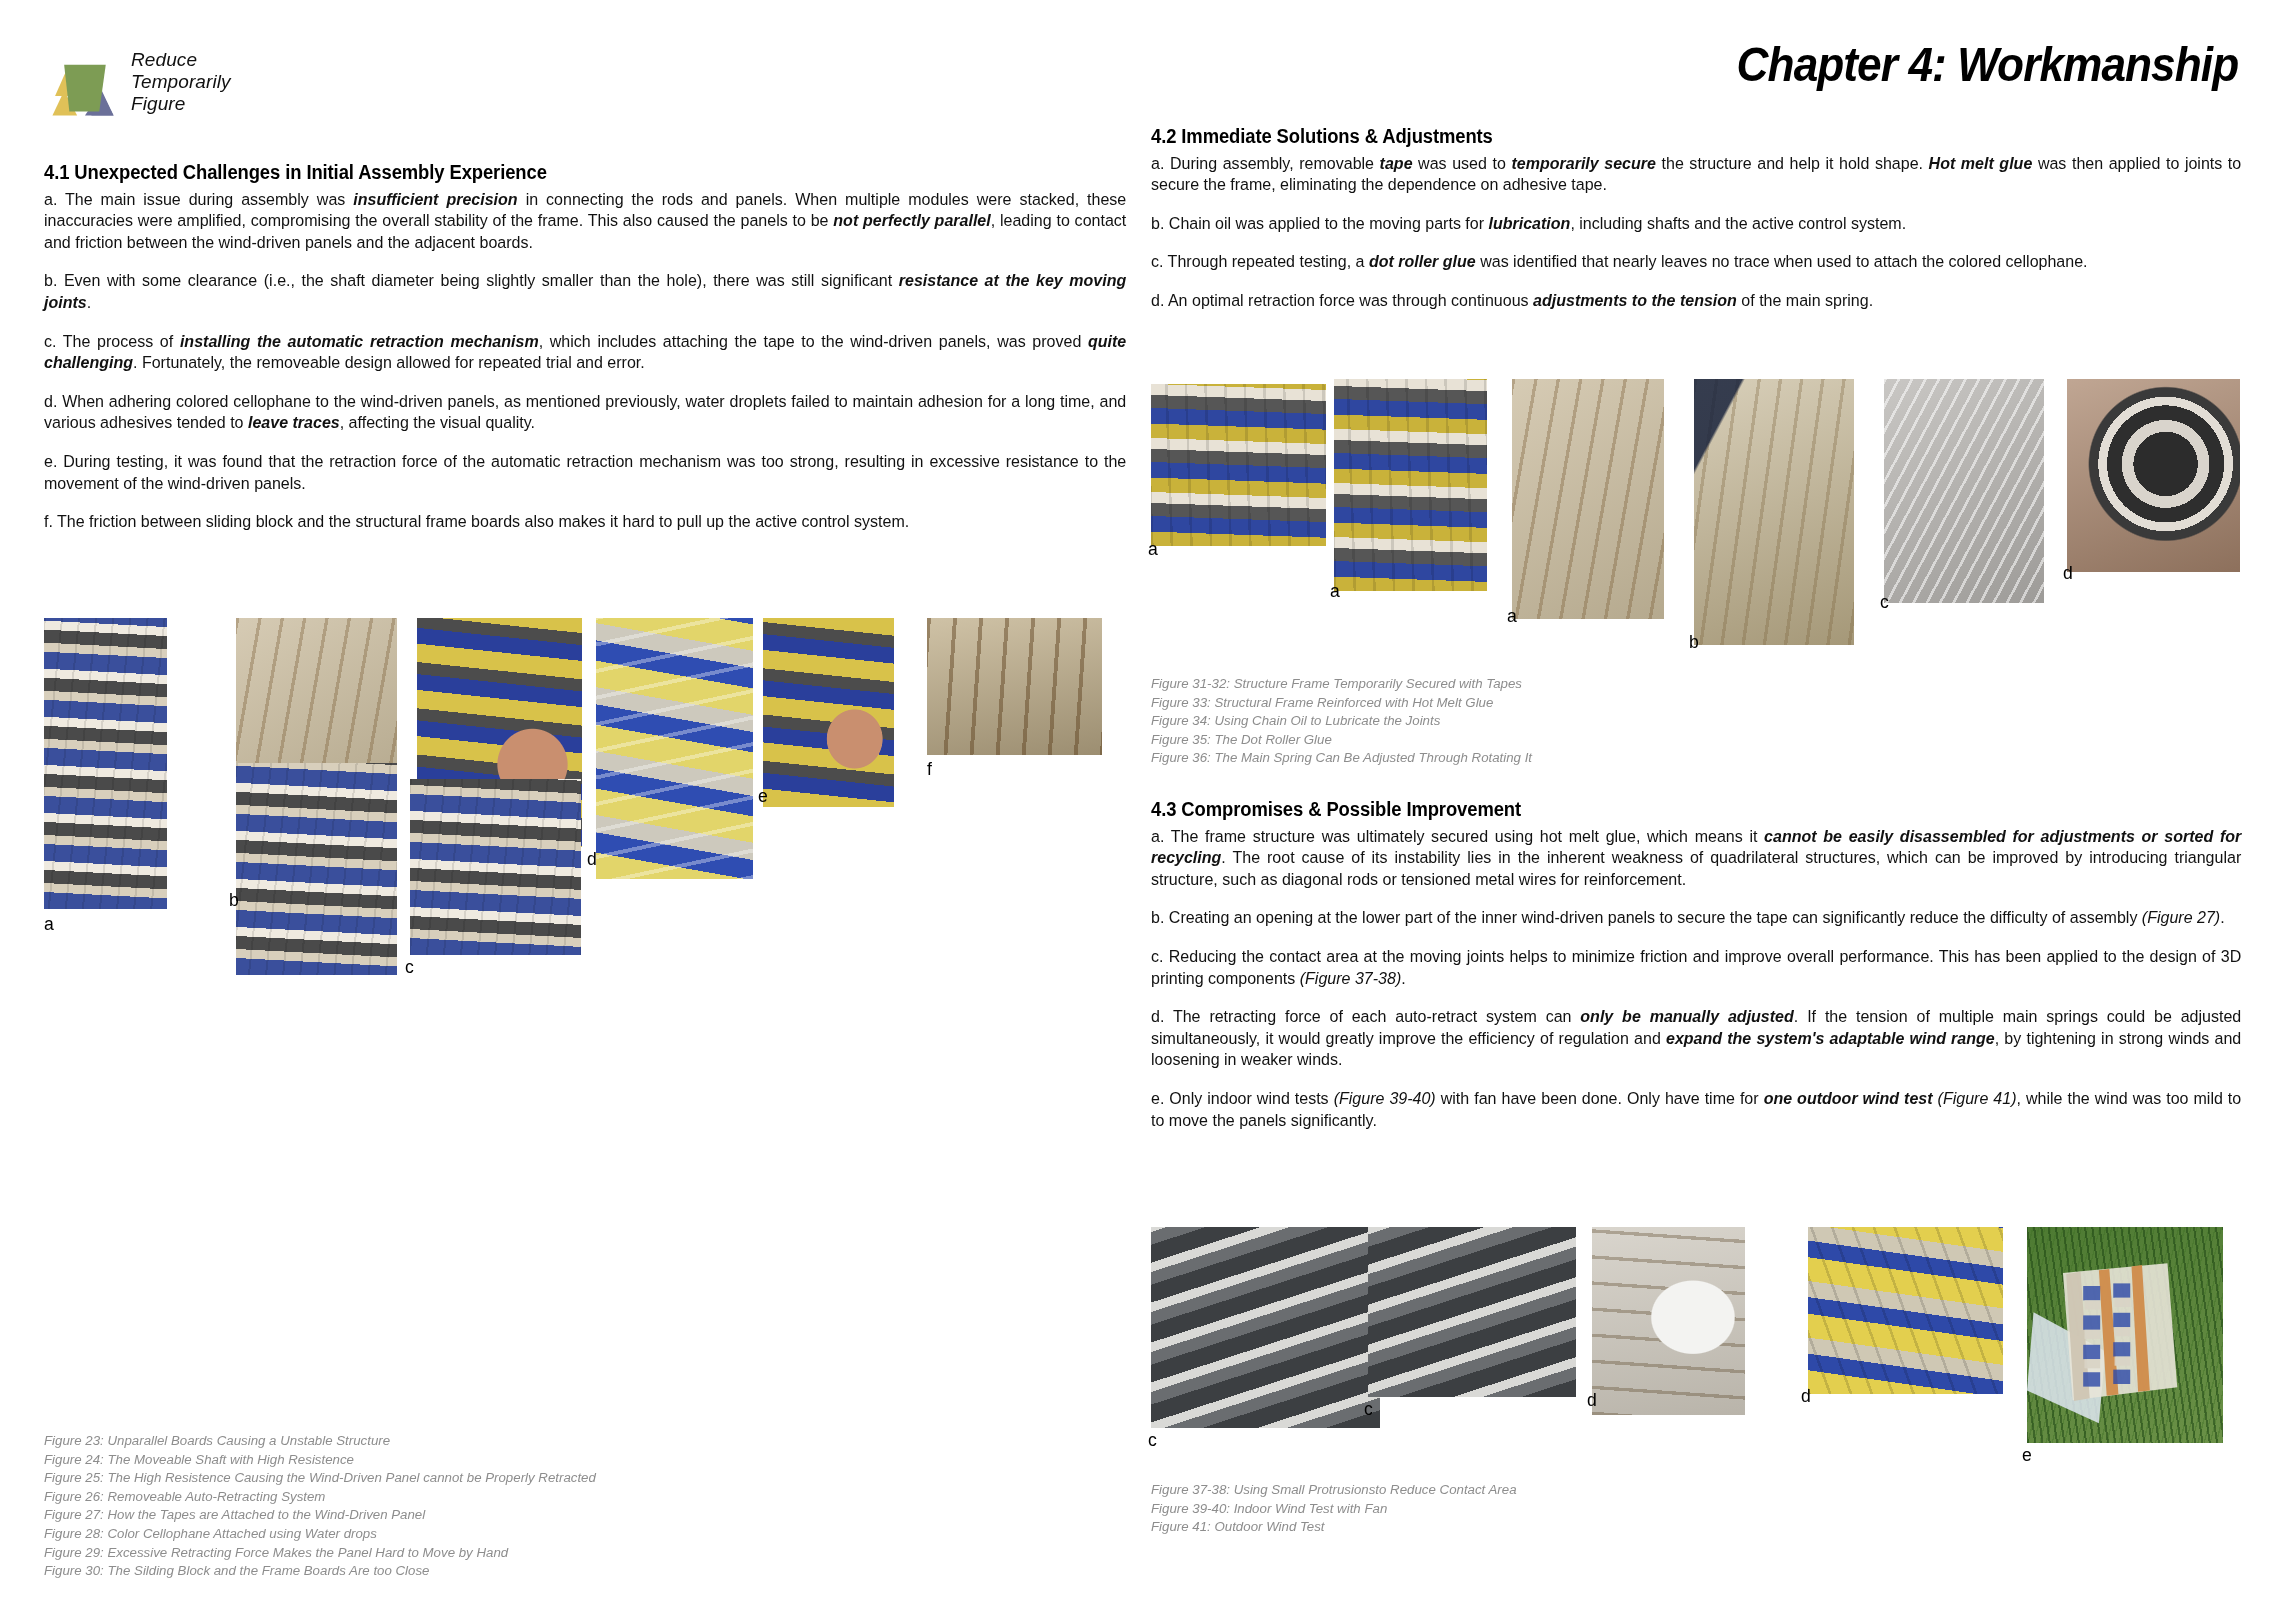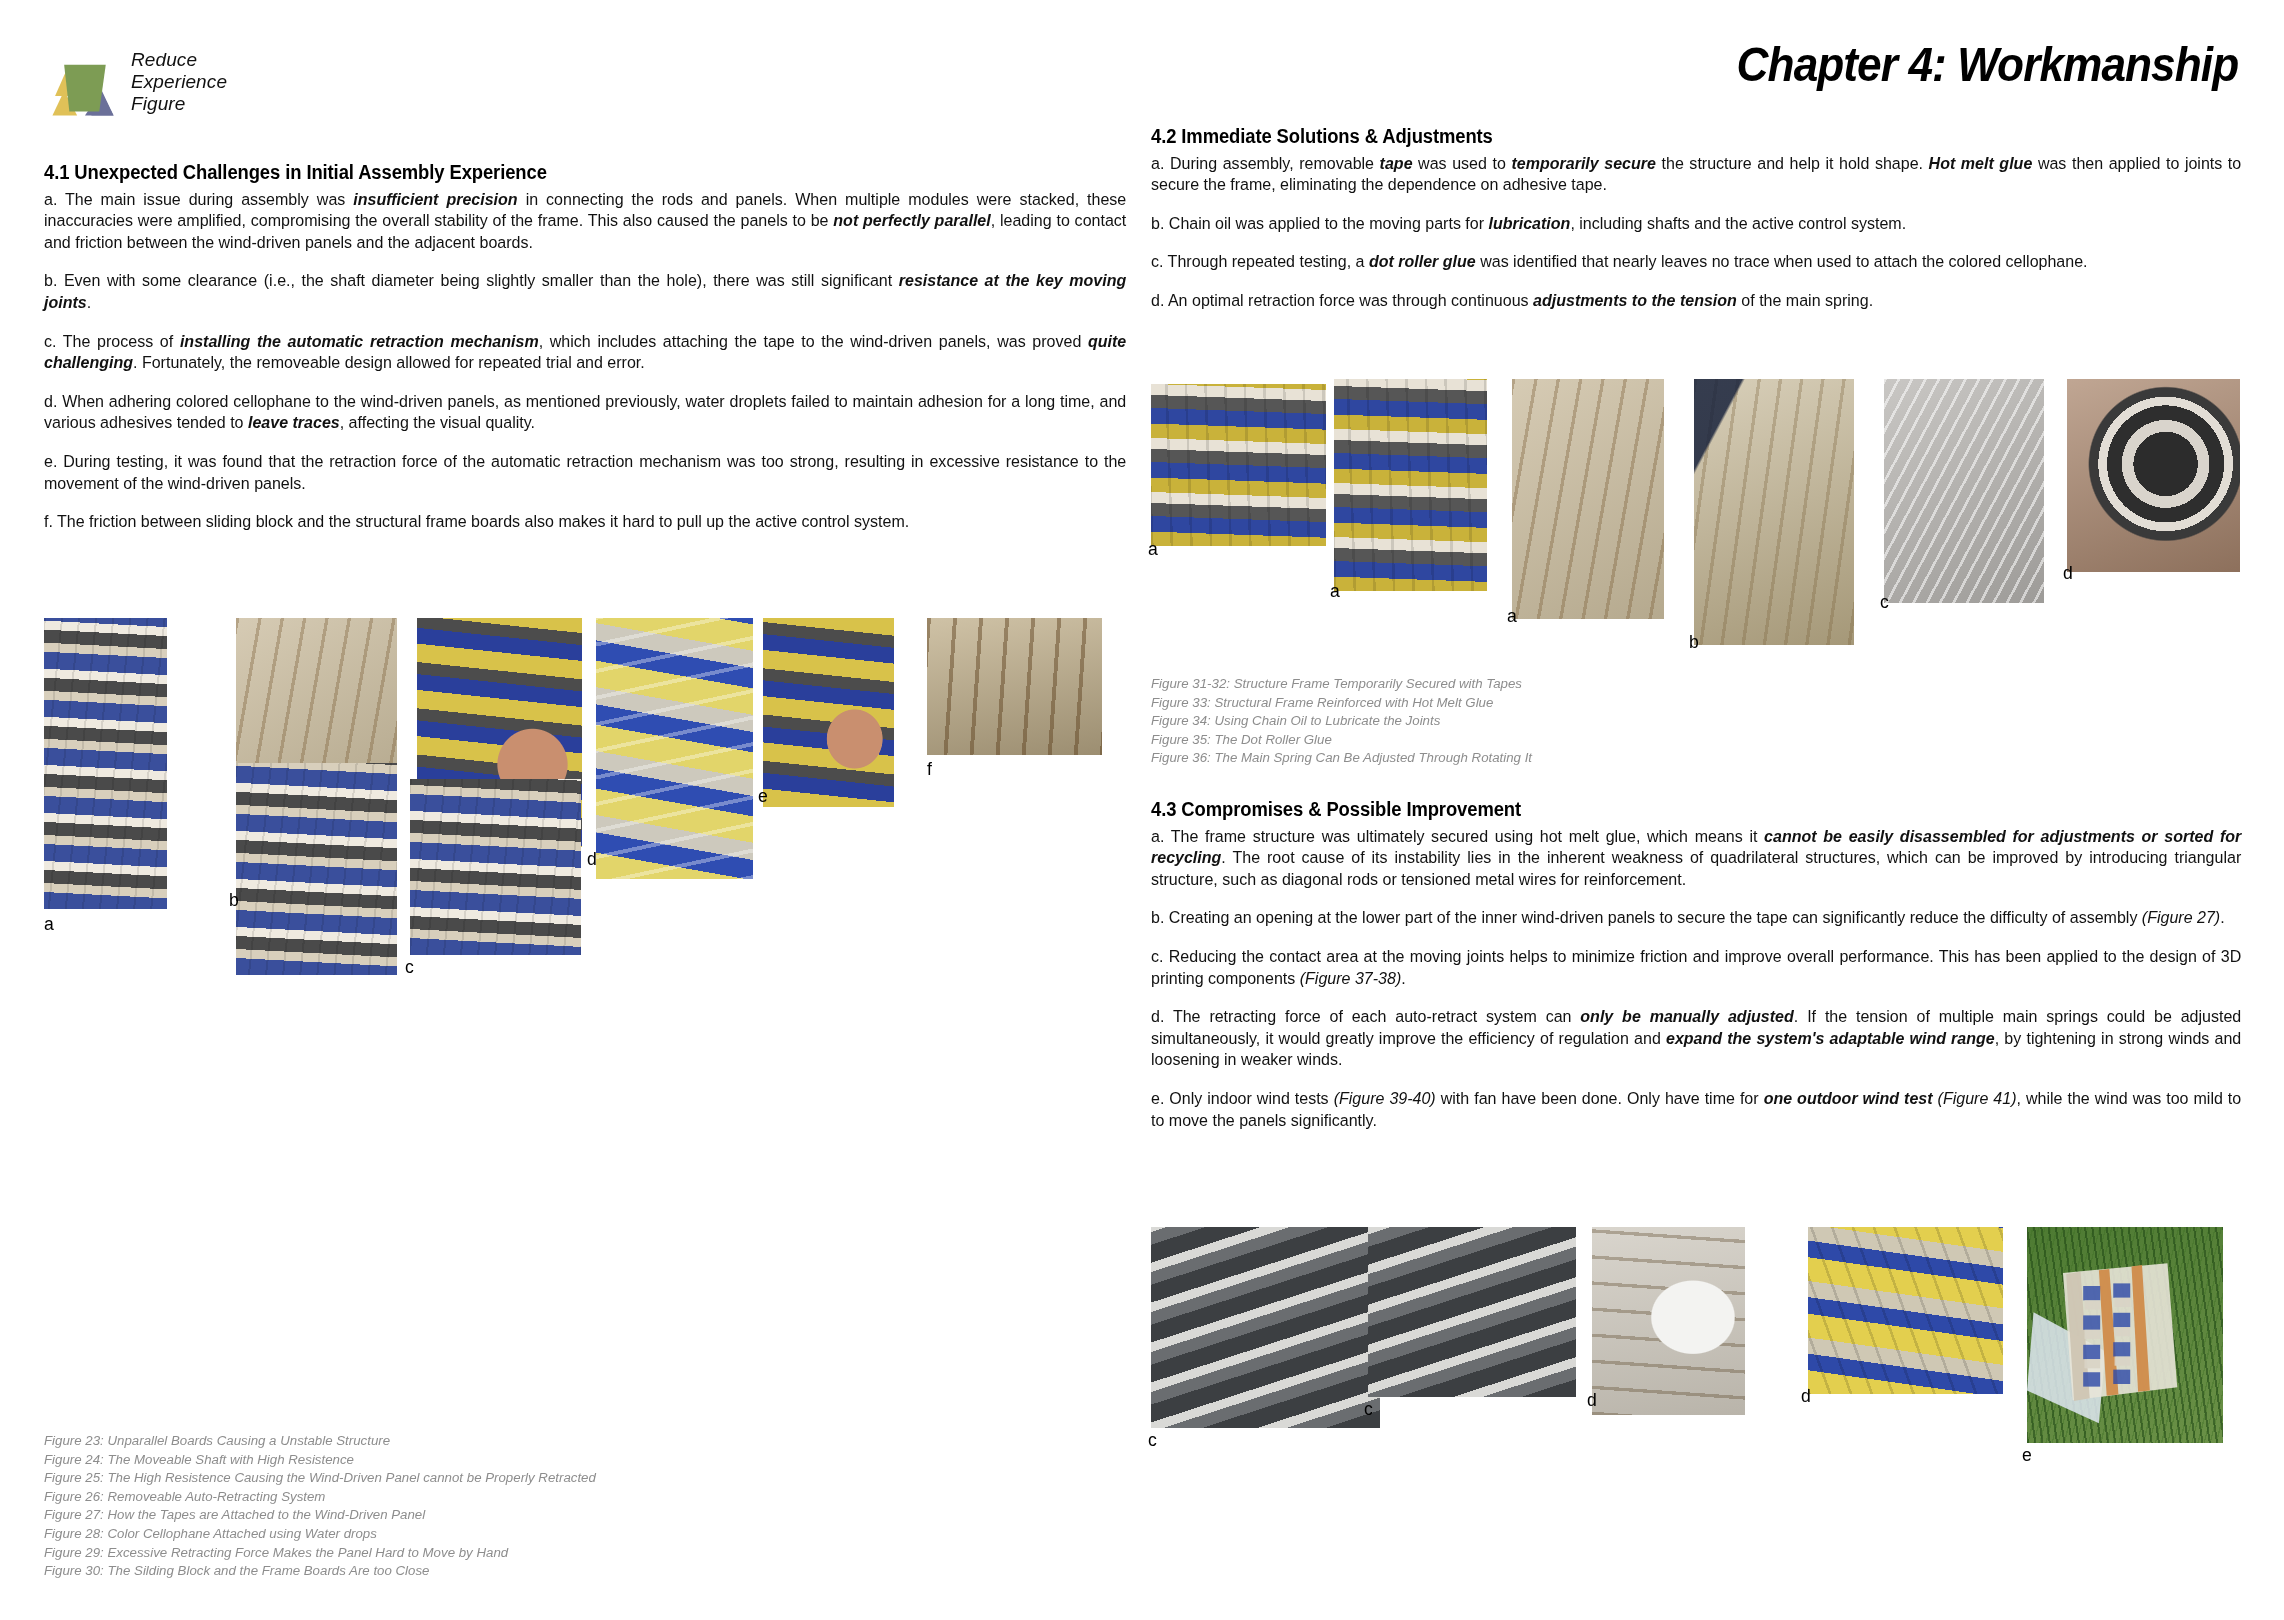--- a/index.html
+++ b/index.html
@@ -149,7 +149,7 @@
     </svg>
     <div class="logo-text">
       <div>Reduce</div>
-      <div>Experience</div>
+      <div>Temporarily</div>
       <div>Figure</div>
     </div>
   </div>

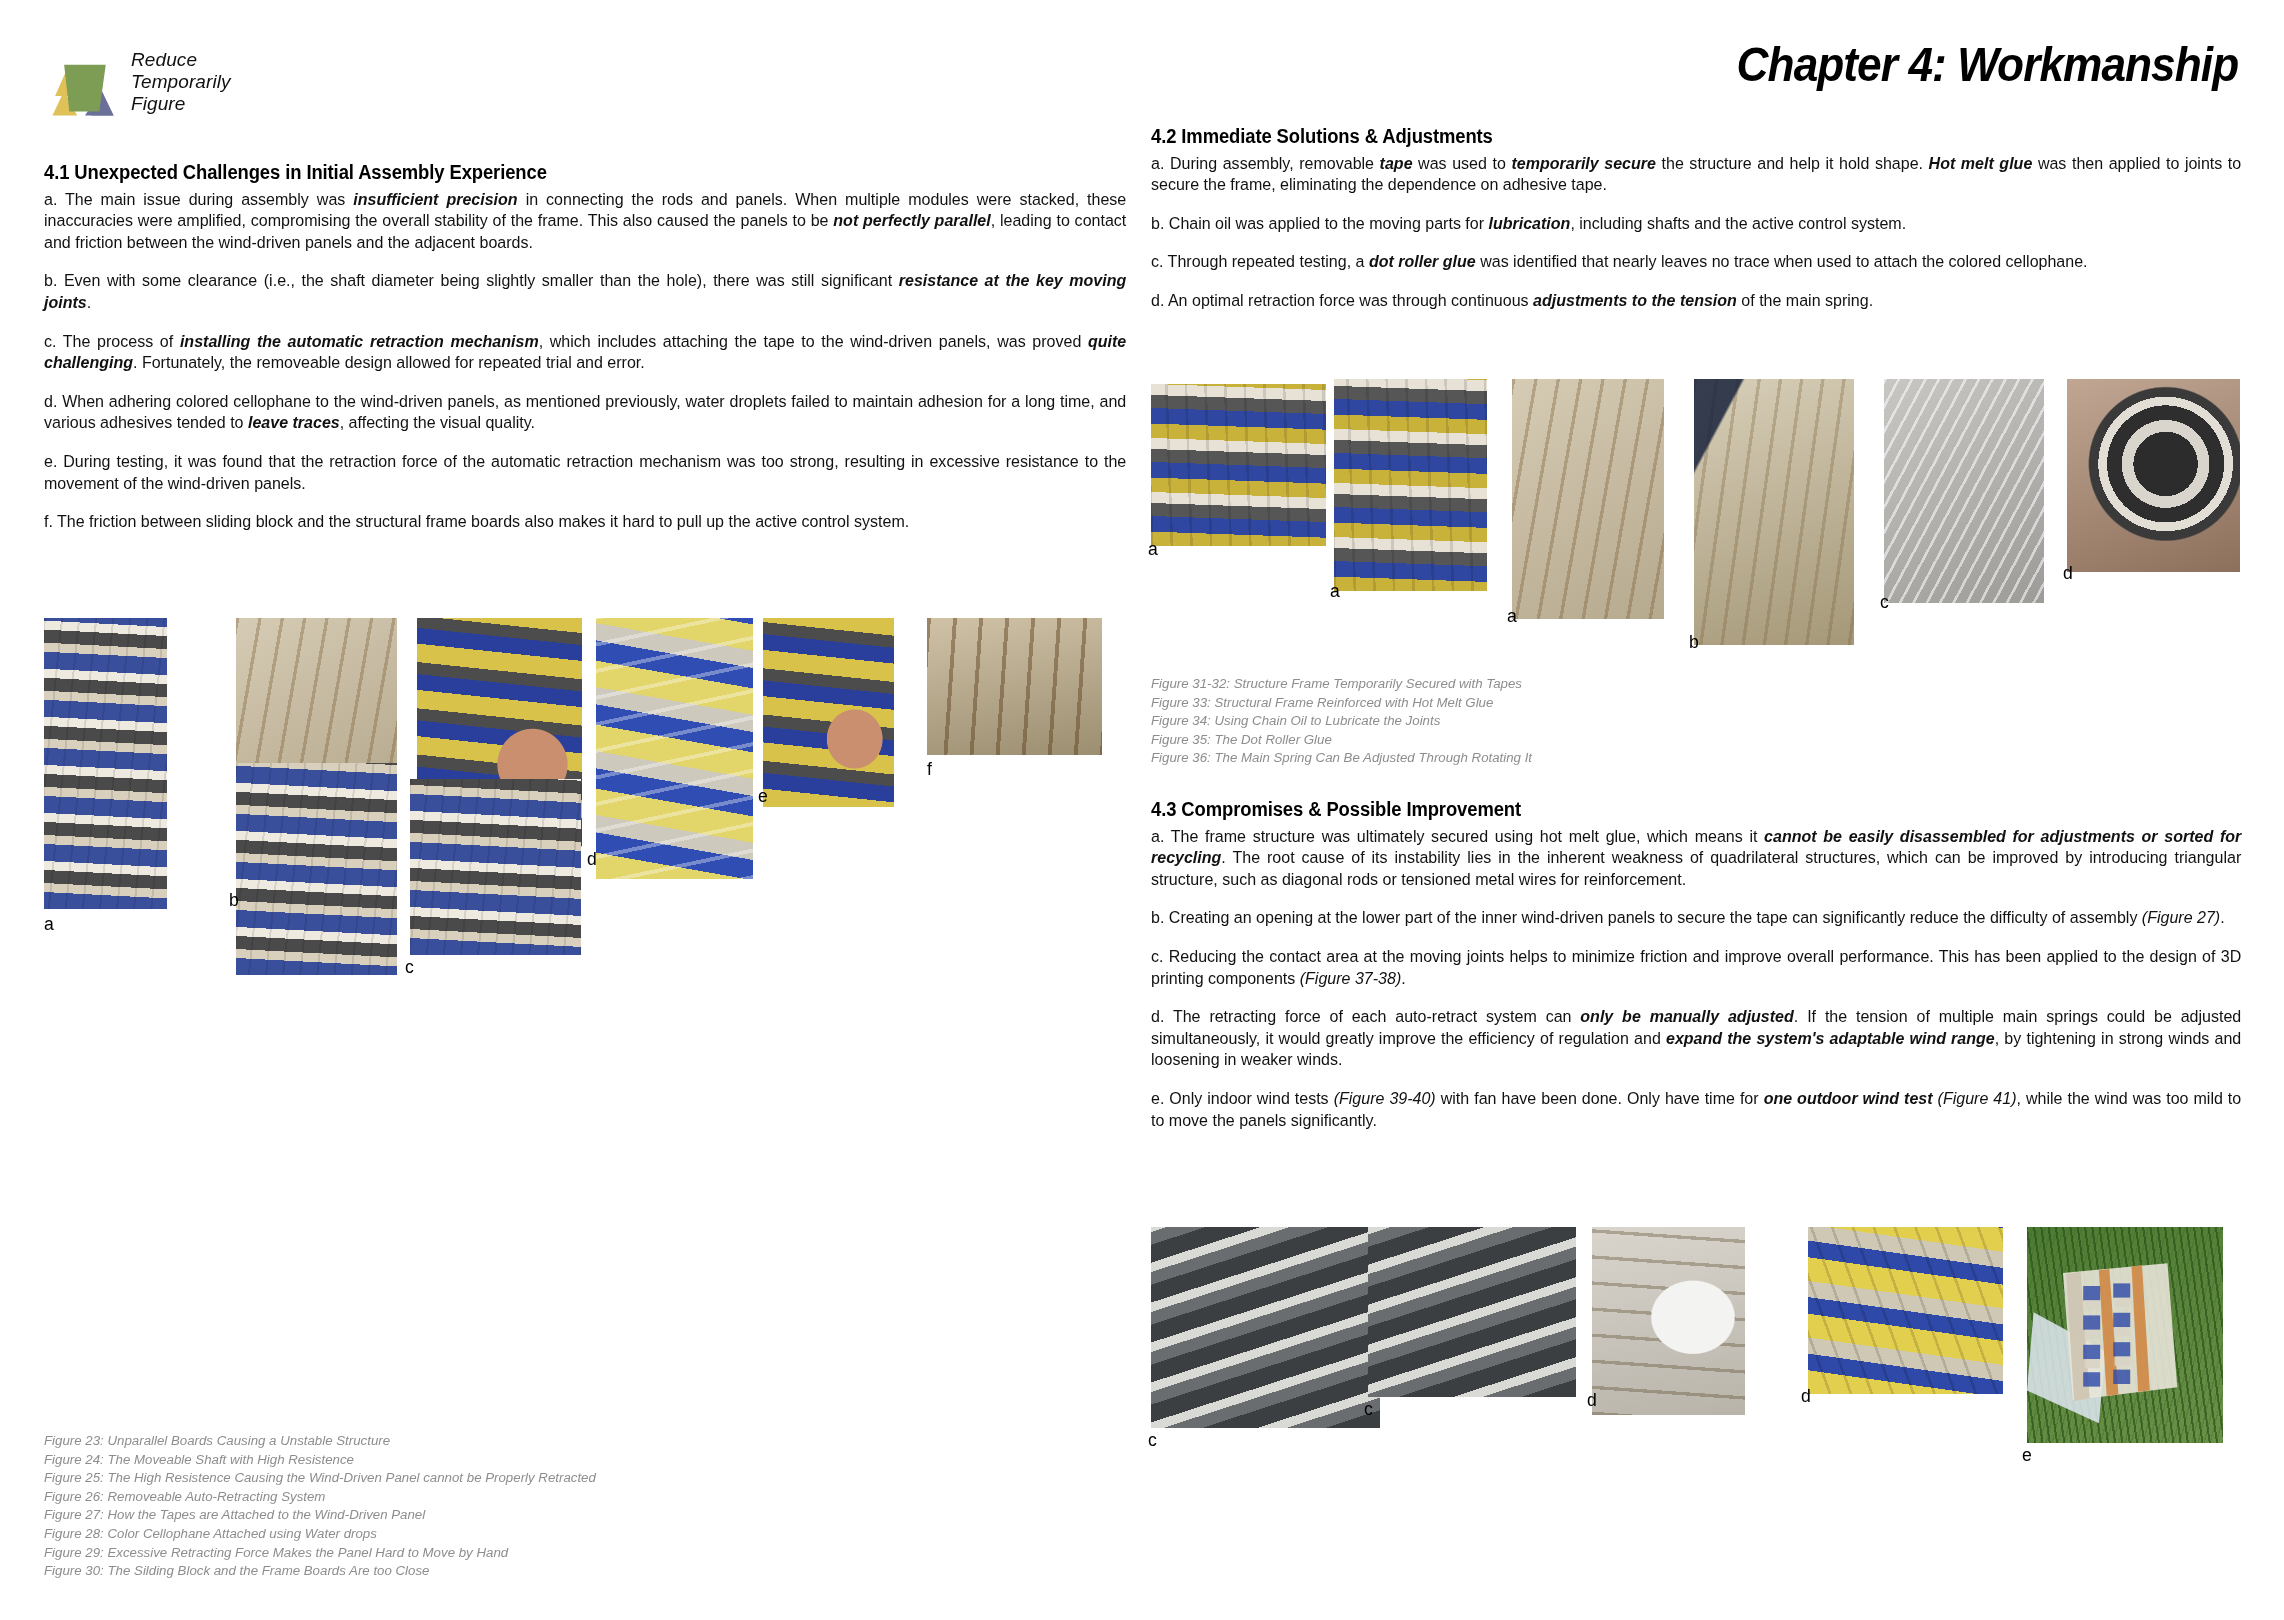--- a/index.html
+++ b/index.html
@@ -289,6 +289,11 @@
   </div>
   <div class="lbl" style="left:2022px; top:1445px;">e</div>
 
+  <div class="caplist" id="right-caps-43" style="position:absolute; left:1151px; top:1481px; width:914px;">
+      <div>Figure 37-38: Using Small Protrusionsto Reduce Contact Area</div>
+      <div>Figure 39-40: Indoor Wind Test with Fan</div>
+      <div>Figure 41: Outdoor Wind Test</div>
+    </div>
 
 </div>
 

